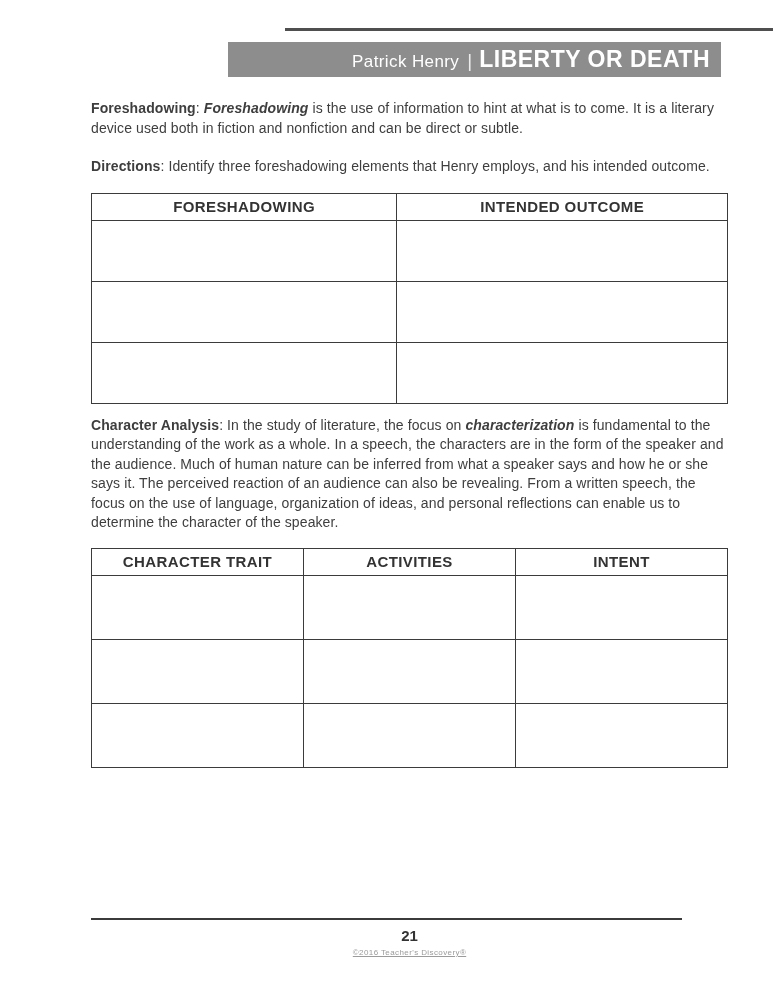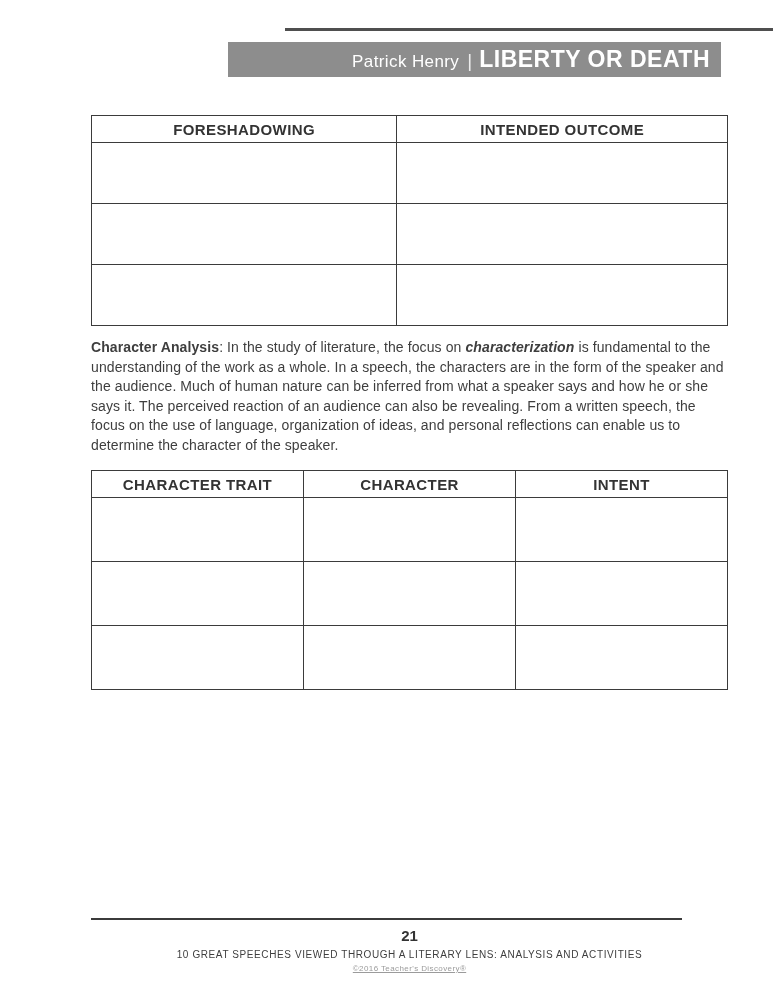--- a/index.html
+++ b/index.html
@@ -84,6 +84,7 @@
 
   <main class="content">
 
+    <p class="para"><span class="b">Foreshadowing</span><span>: </span><span class="bi">Foreshadowing</span><span> is the use of information to hint at what is to come. It is a literary device used both in fiction and nonfiction and can be direct or subtle.</span></p>
 
 
     <table class="ws-table t1">

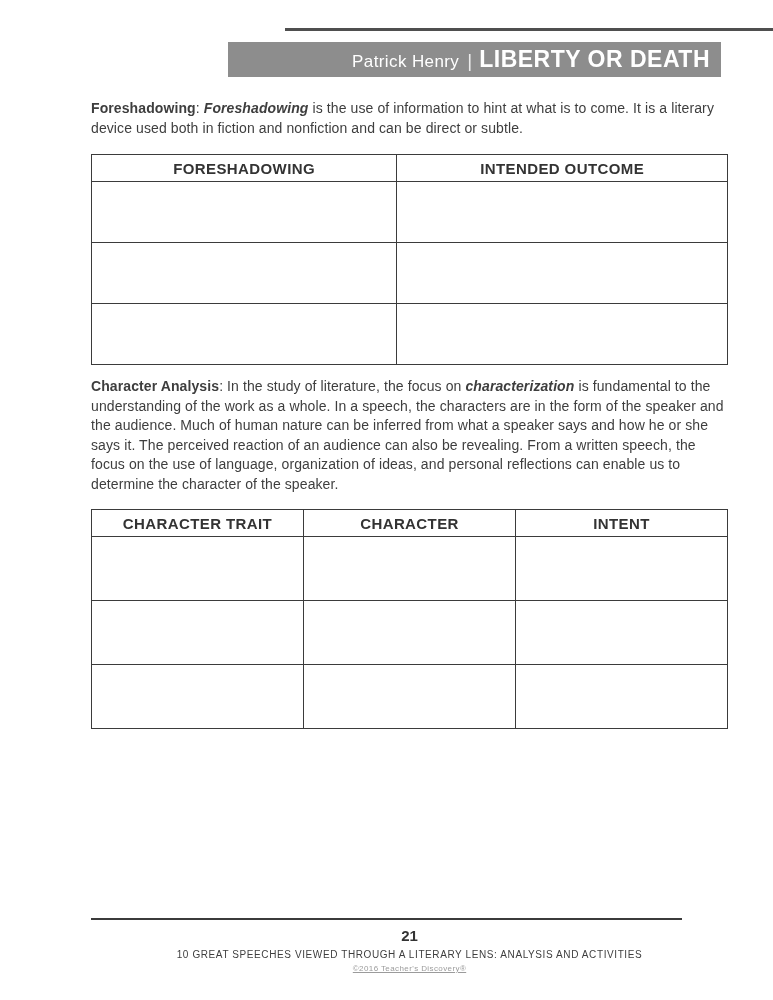--- a/index.html
+++ b/index.html
@@ -86,6 +86,7 @@
 
     <p class="para"><span class="b">Foreshadowing</span><span>: </span><span class="bi">Foreshadowing</span><span> is the use of information to hint at what is to come. It is a literary device used both in fiction and nonfiction and can be direct or subtle.</span></p>
 
+    <p class="para directions-1"><span class="b">Directions</span><span>: Identify three foreshadowing elements that Henry employs, and his intended outcome.</span></p>
 
     <table class="ws-table t1">
       <colgroup>

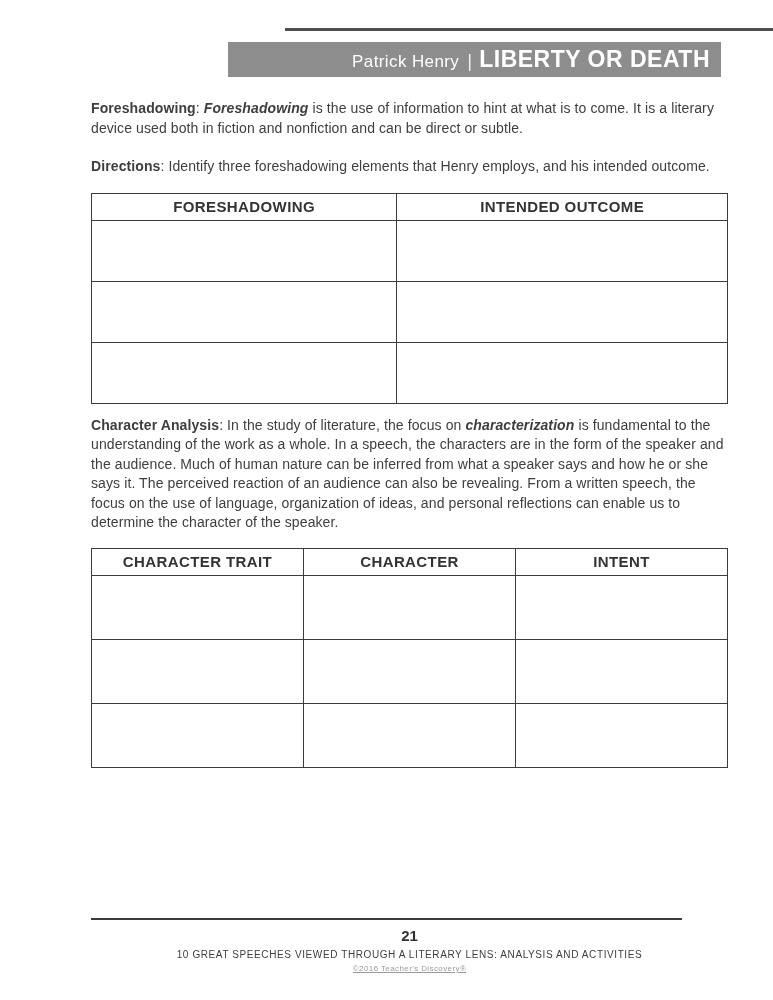--- a/index.html
+++ b/index.html
@@ -127,7 +127,7 @@
       <thead>
         <tr>
           <th>CHARACTER TRAIT</th>
-          <th>CHARACTER</th>
+          <th>ACTIVITIES</th>
           <th>INTENT</th>
         </tr>
       </thead>

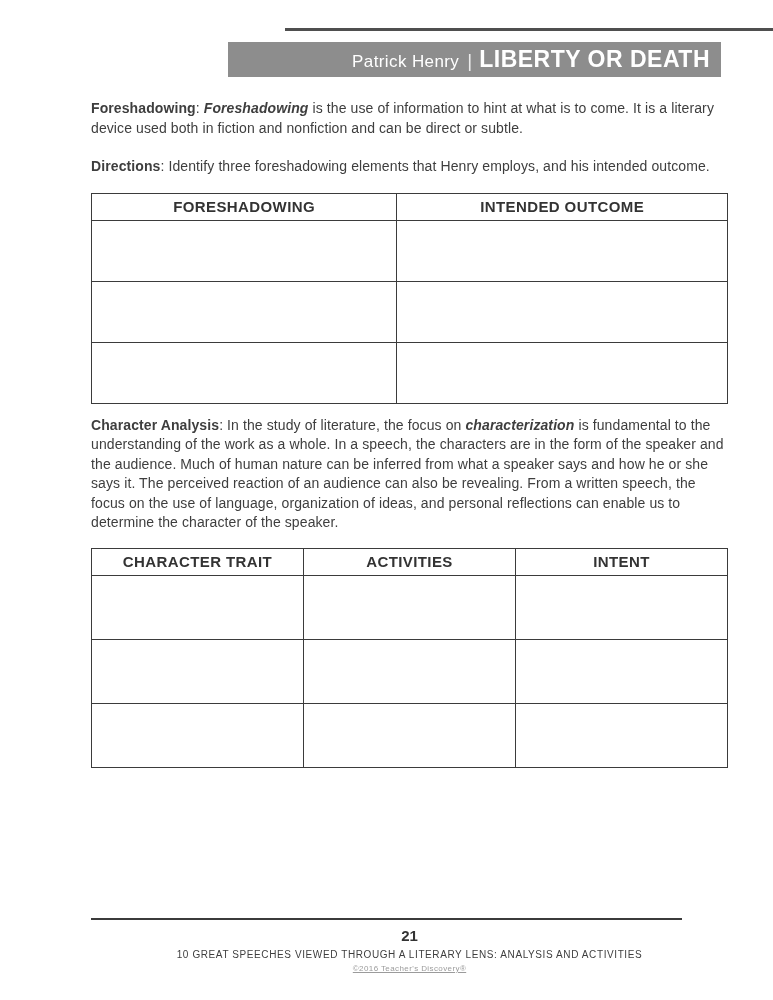--- a/index.html
+++ b/index.html
@@ -155,7 +155,6 @@
   <footer class="footer">
     <div class="footer-rule"></div>
     <div class="page-number">21</div>
-    <div class="book-title">10 GREAT SPEECHES VIEWED THROUGH A LITERARY LENS: ANALYSIS AND ACTIVITIES</div>
     <div class="copyright">©2016 Teacher's Discovery®</div>
   </footer>
 

